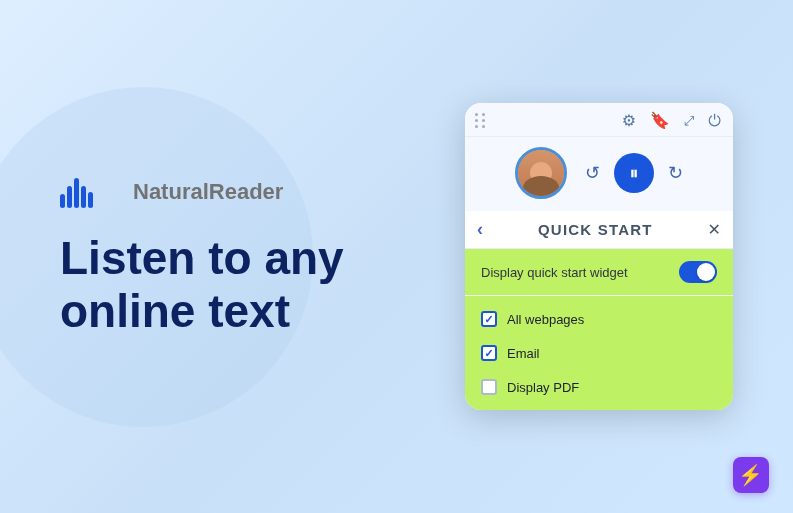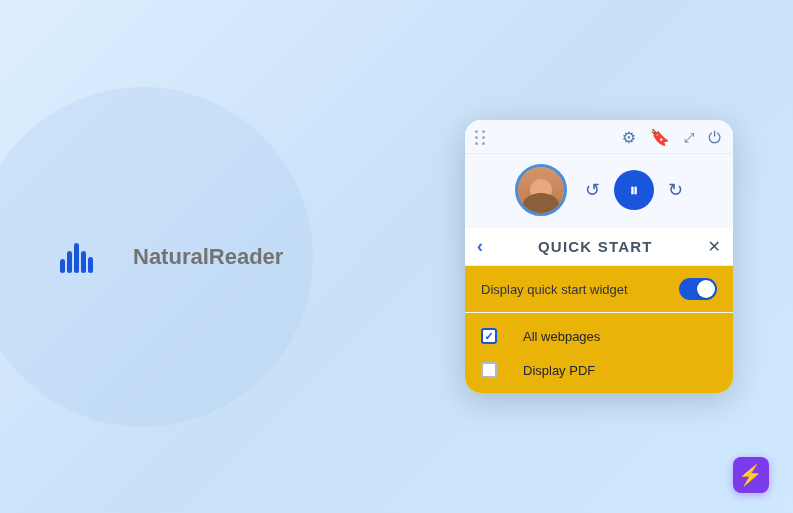--- a/index.html
+++ b/index.html
@@ -344,6 +344,10 @@
     </div>
     <span class="logo-text">NaturalReader</span>
   </div>
+  <div class="headline">
+    <div>Listen to any</div>
+    <div>online text</div>
+  </div>
 </div>
 
 <div class="widget-container">

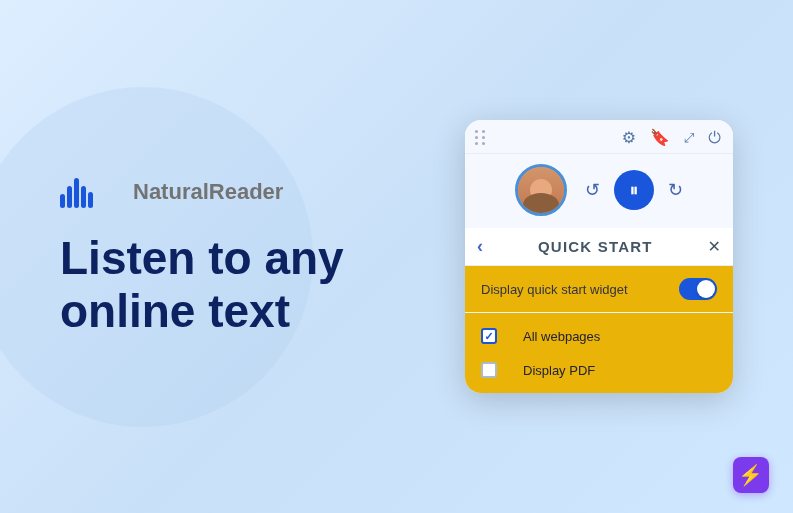--- a/index.html
+++ b/index.html
@@ -227,7 +227,7 @@
 
     
     .qs-body {
-      background: #eab308;
+      background: #bef264;
       padding: 0;
     }
 

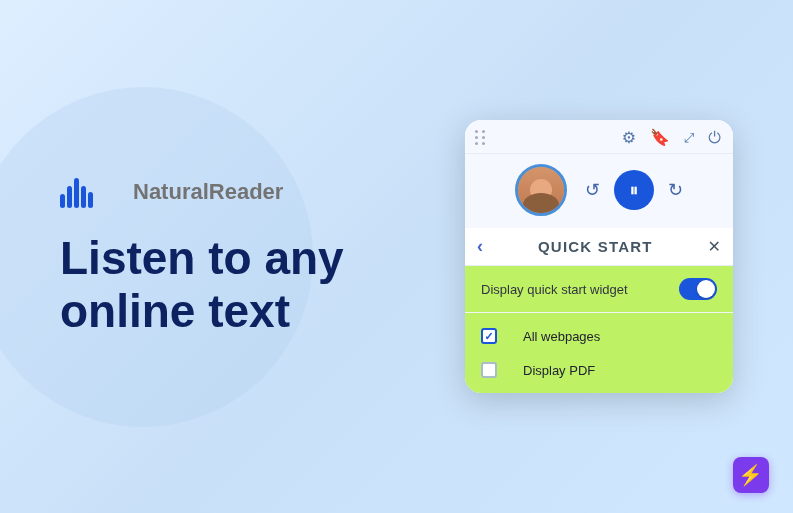--- a/index.html
+++ b/index.html
@@ -272,7 +272,7 @@
     .checkbox-row {
       display: flex;
       align-items: center;
-      gap: 26px;
+      gap: 10px;
       padding: 9px 16px;
     }
 

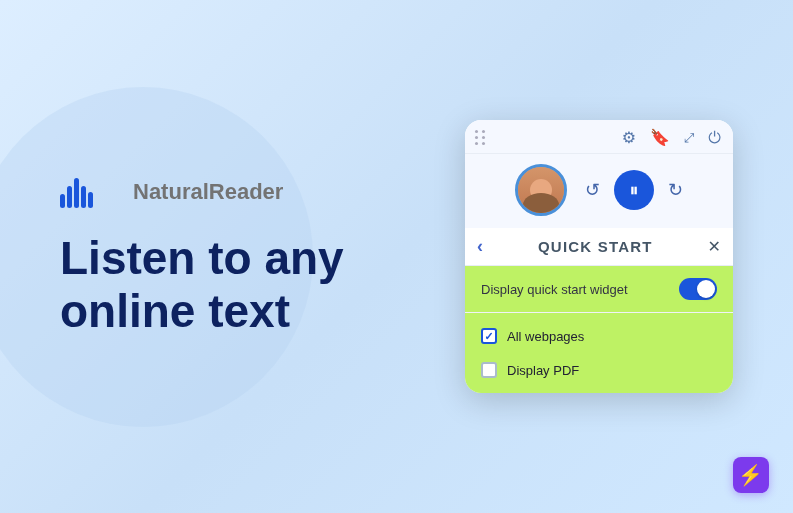--- a/index.html
+++ b/index.html
@@ -399,6 +399,10 @@
       </div>
 
 
+      <div class="checkbox-row">
+        <div class="checkbox checked"></div>
+        <span class="checkbox-label">Email</span>
+      </div>
 
       <div class="checkbox-row">
         <div class="checkbox unchecked"></div>

